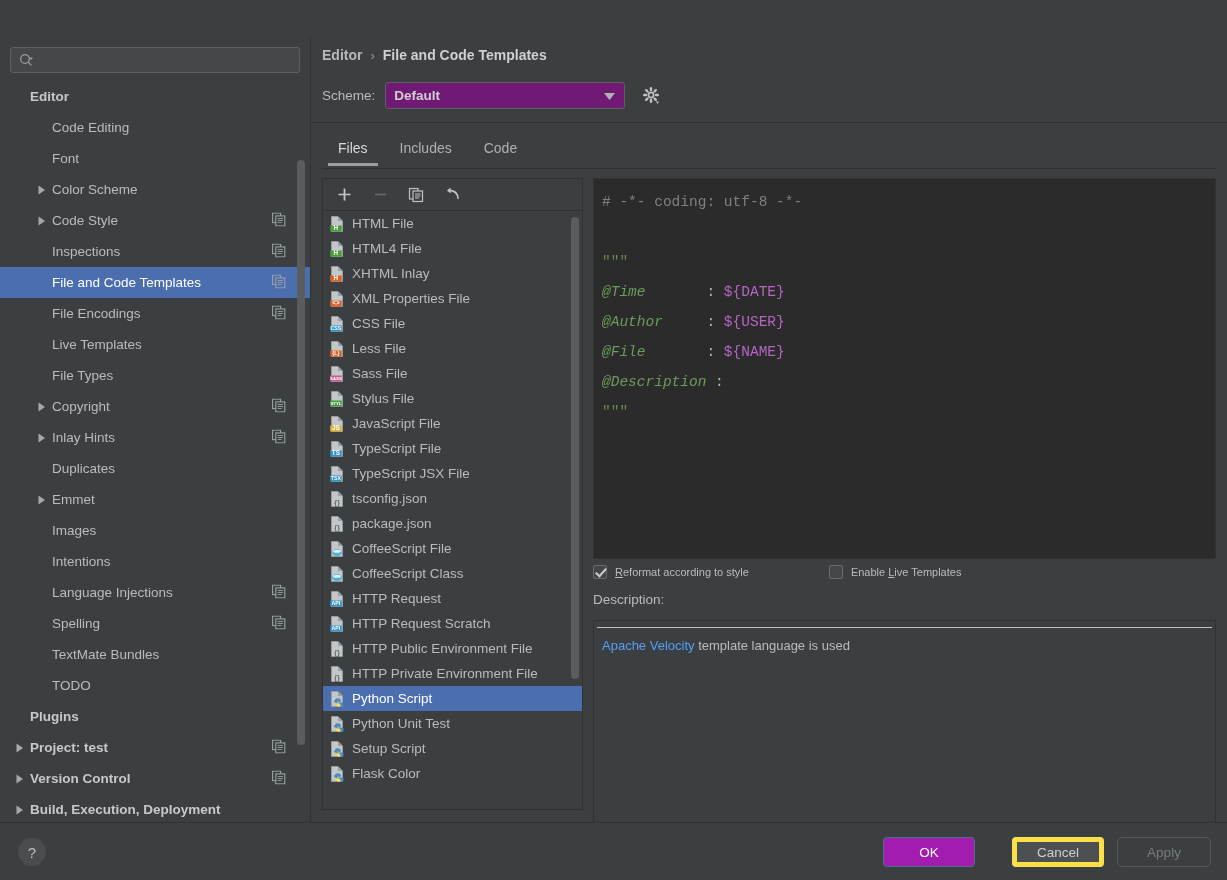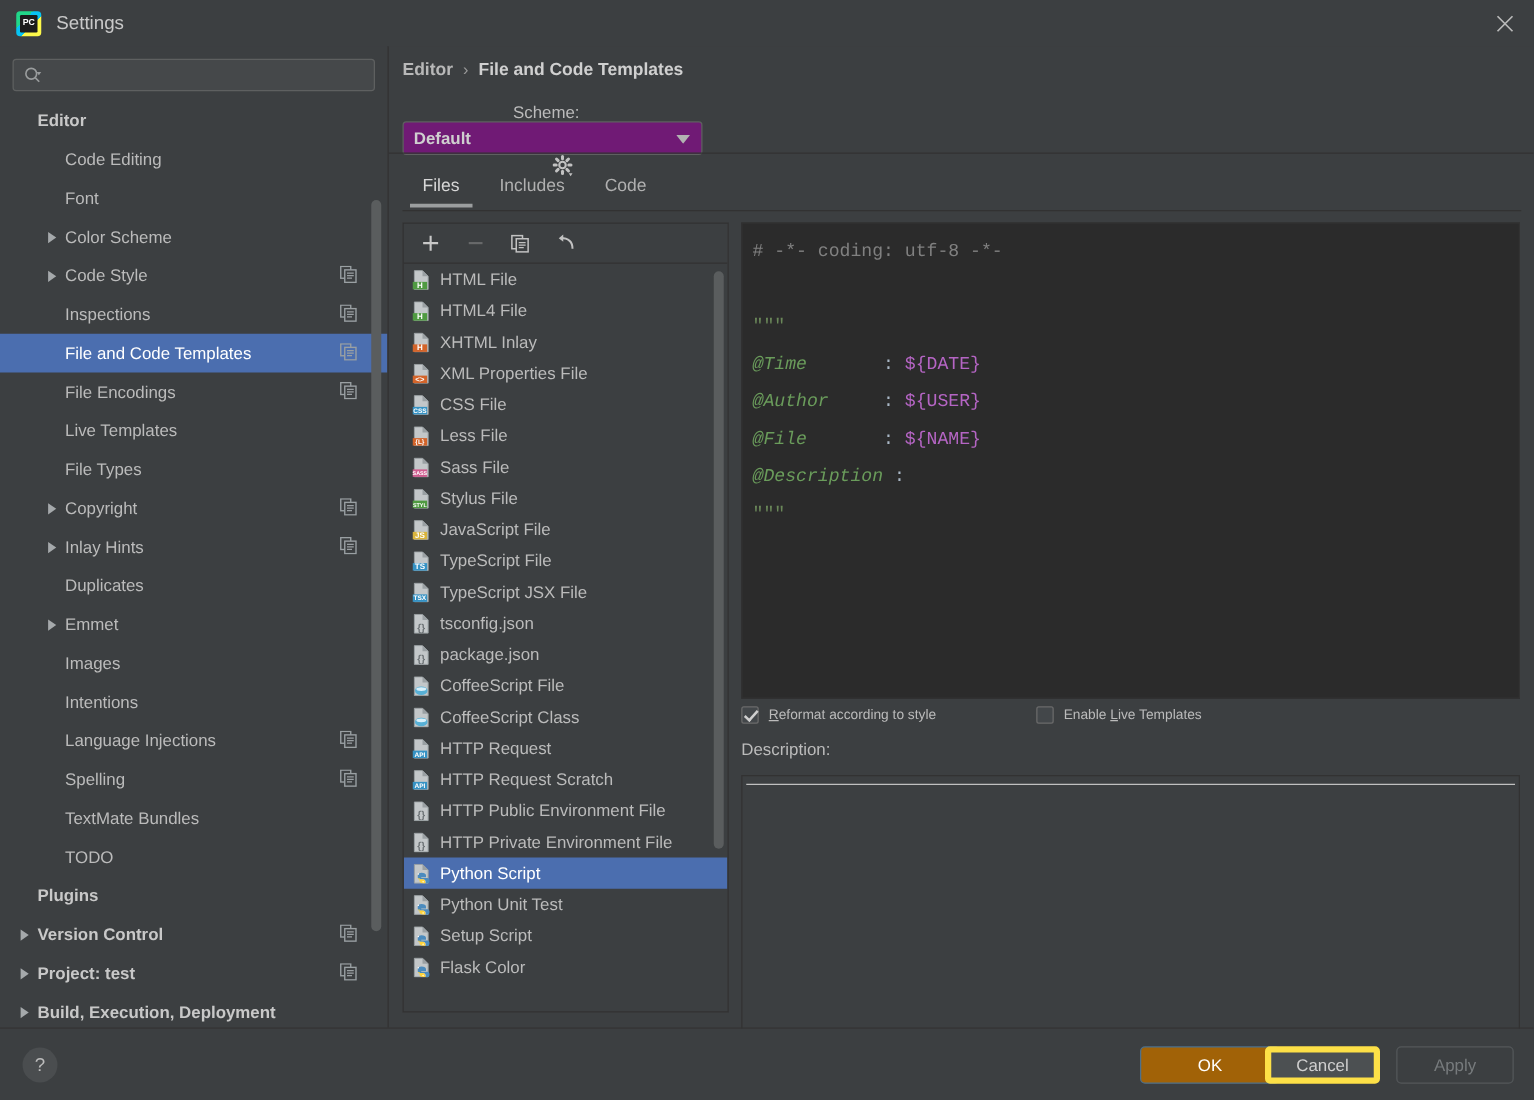--- a/index.html
+++ b/index.html
@@ -187,17 +187,6 @@
 
 <div class="dialog">
 
-  <div class="titlebar">
-    <div class="pc-logo">
-      <div class="inner">PC</div>
-    </div>
-    <div class="title-text">Settings</div>
-    <div class="close-btn">
-      <svg width="14" height="14" viewBox="0 0 14 14">
-          <path d="M1 1 L13 13 M13 1 L1 13" stroke="#b9b9b9" stroke-width="1.4" fill="none"></path>
-        </svg>
-    </div>
-  </div>
 
   <div class="sidebar">
     <div class="search-wrap">

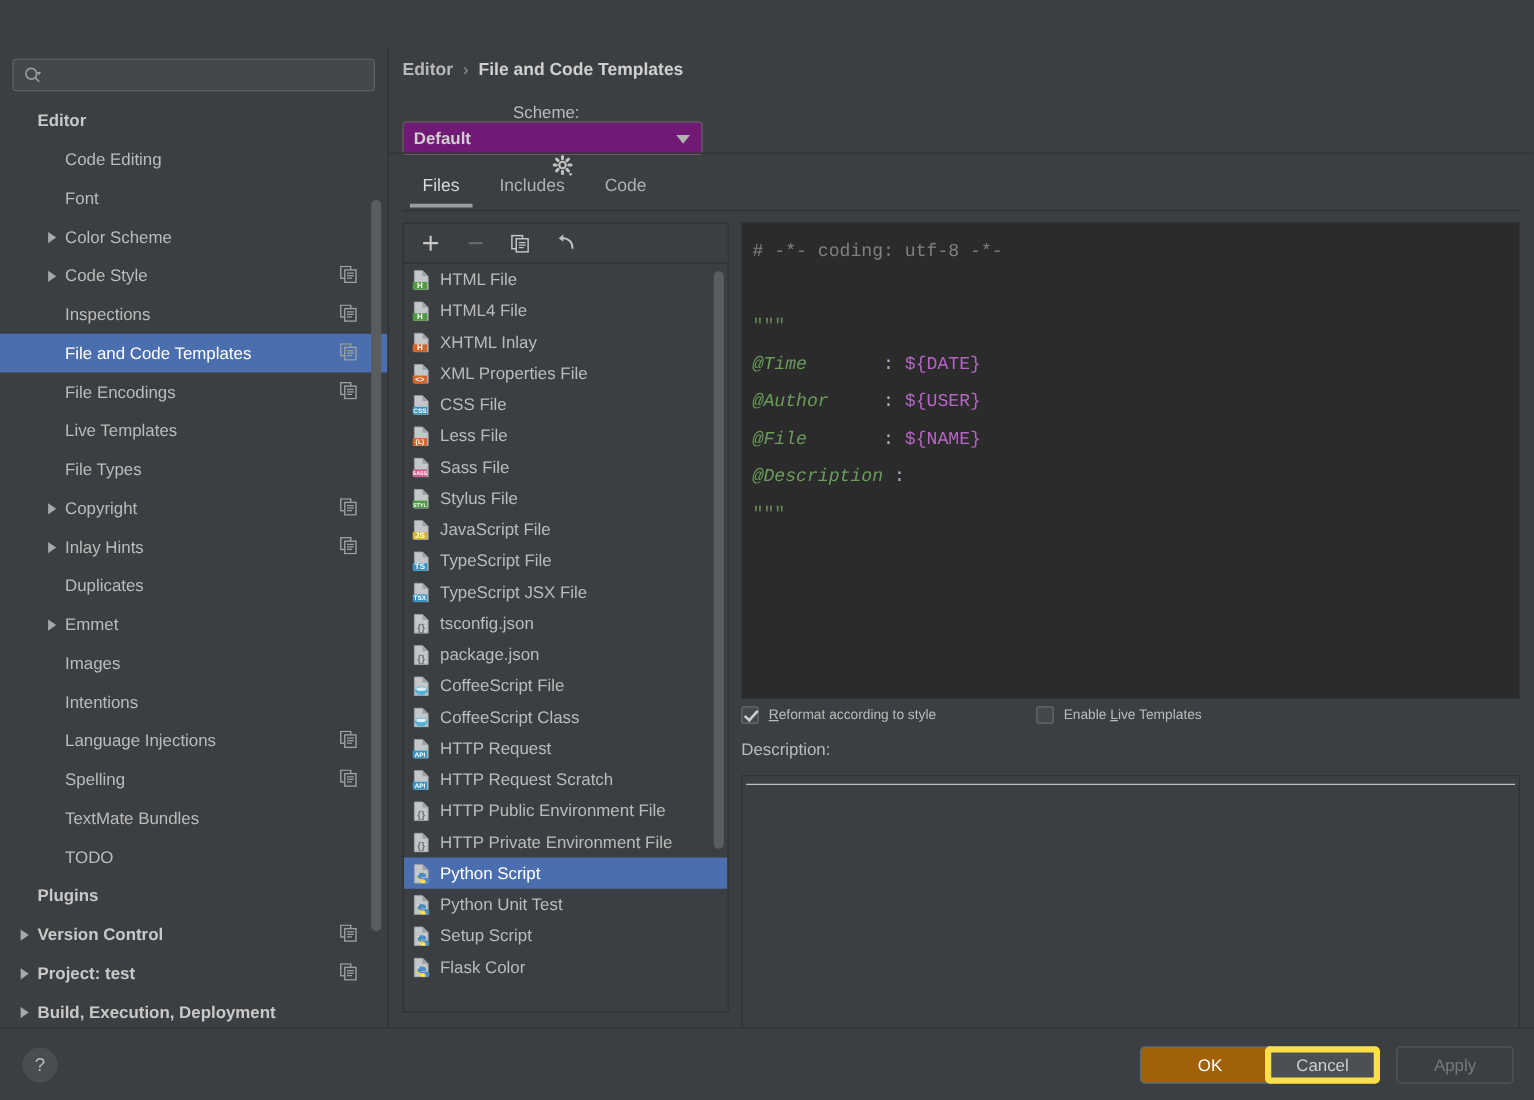--- a/index.html
+++ b/index.html
@@ -84,7 +84,7 @@
   .breadcrumb .sep { color: #9a9a9a; font-size: 13px; }
   .breadcrumb .crumb.last { color: #d0d0d0; }
 
-  .scheme-row { position: absolute; left: 11px; top: 45px; display: flex; align-items: center; flex-direction: column; }
+  .scheme-row { position: absolute; left: 11px; top: 45px; display: flex; align-items: center; }
   .scheme-label { font-size: 13.5px; color: #bbbbbb; margin-right: 10px; }
   .combo {
     width: 240px; height: 27px; background: #701a75; border: 1px solid #5e6060; border-radius: 3px;

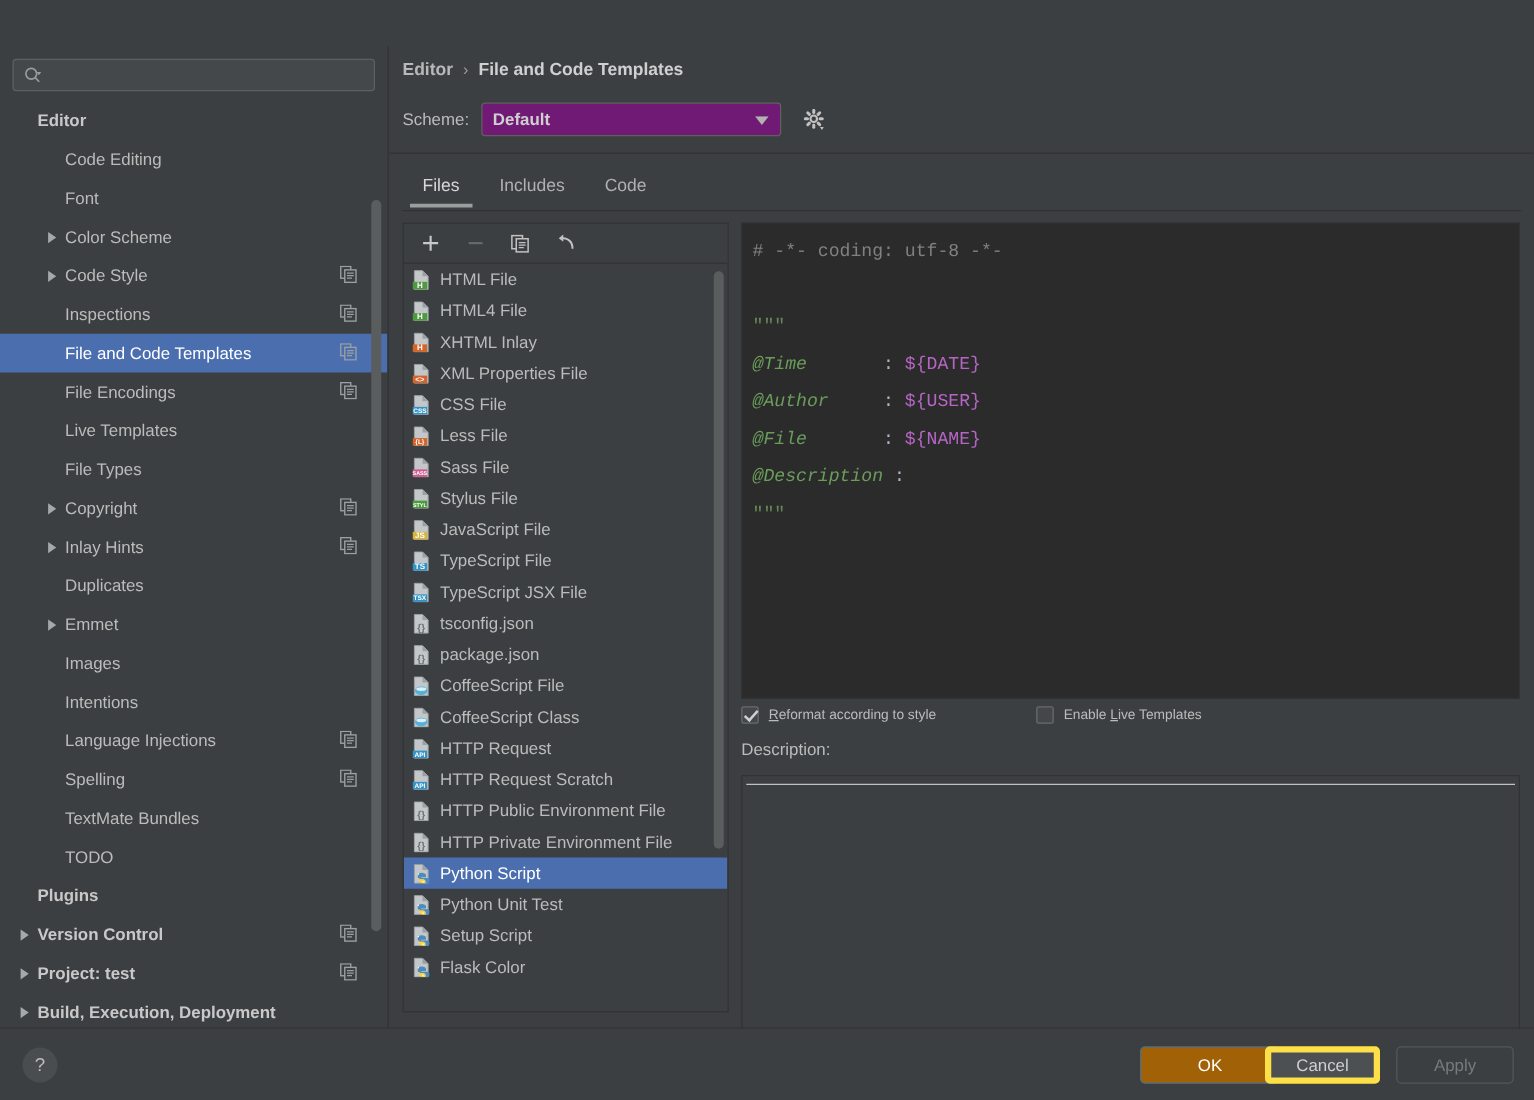--- a/index.html
+++ b/index.html
@@ -755,6 +755,9 @@
     <div class="desc-label">Description:</div>
     <div class="desc-panel">
       <div class="topline"></div>
+      <div class="desc-text">
+        <a href="#">Apache Velocity</a><span> template language is used</span>
+      </div>
     </div>
 
   </div>

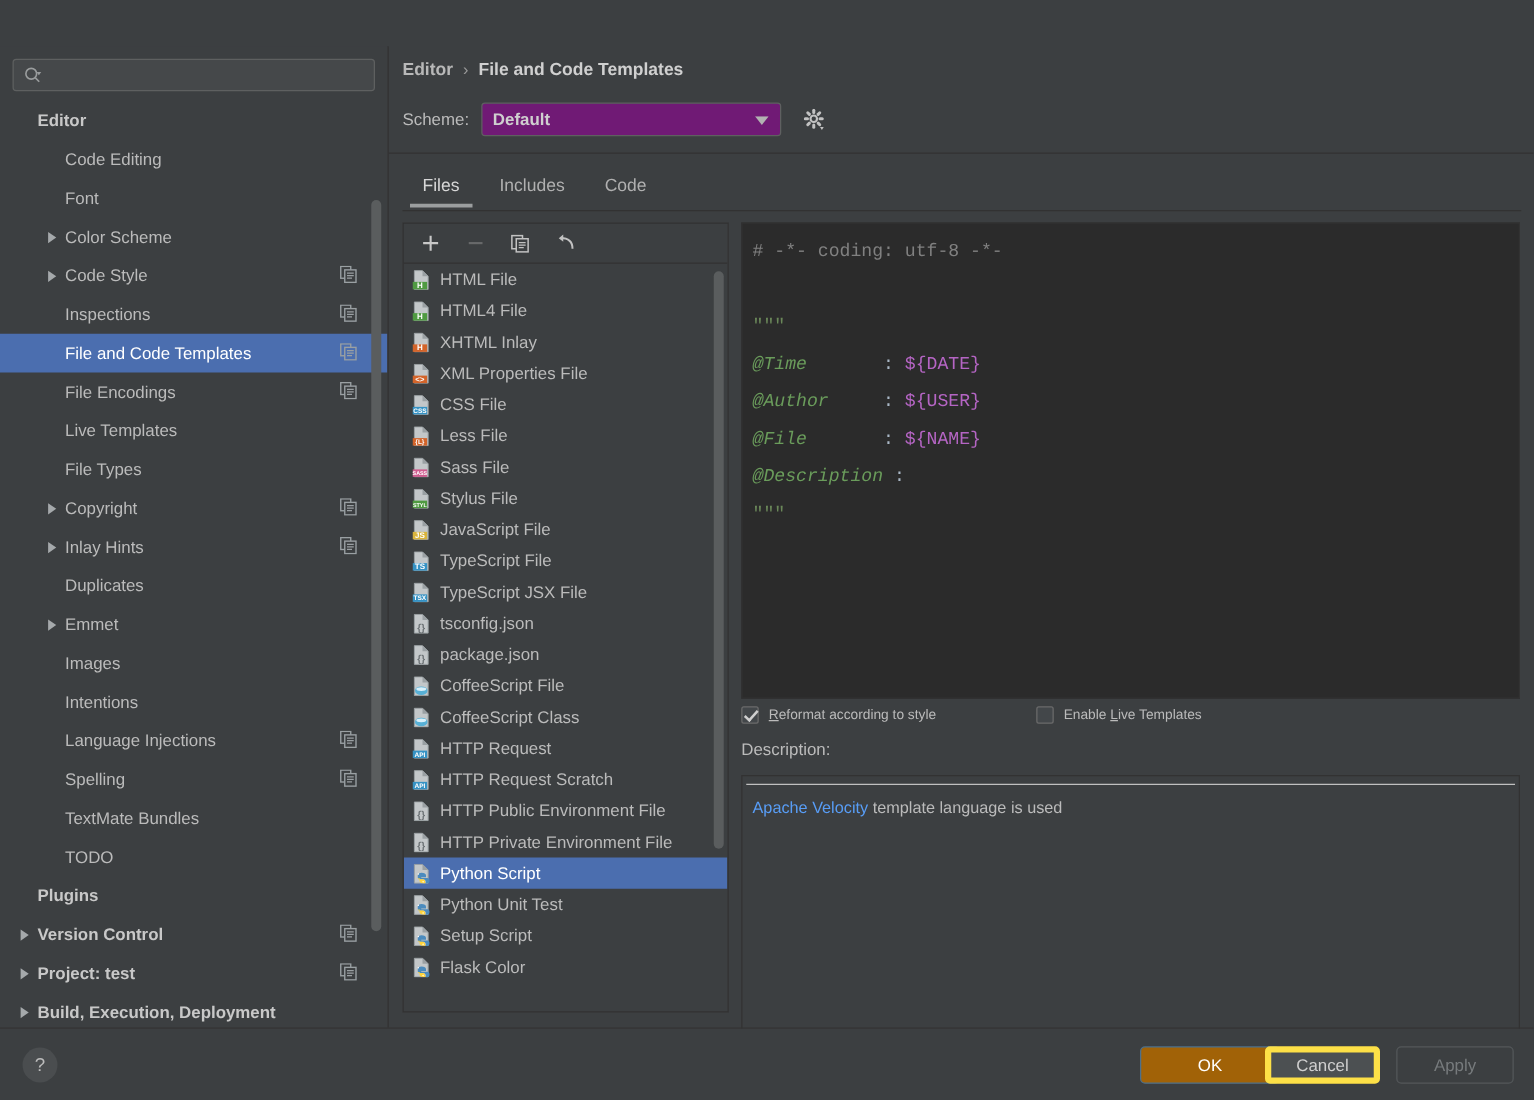--- a/index.html
+++ b/index.html
@@ -414,7 +414,7 @@
               <path d="M0.5 0.5 L7 5 L0.5 9.5 Z" fill="#a5a9ab"></path>
             </svg>
           </span>
-          <span class="tree-label">Version Control</span>
+          <span class="tree-label">Project: test</span>
           <span class="copy-ico"><svg width="14" height="14" viewBox="0 0 14 14">
               <rect x="0.6" y="0.6" width="8" height="9.5" fill="none" stroke="#9aa0a3" stroke-width="1.1"></rect>
               <rect x="3.8" y="3.4" width="9" height="10" fill="#3c3f41" stroke="#9aa0a3" stroke-width="1.1"></rect>
@@ -427,7 +427,7 @@
               <path d="M0.5 0.5 L7 5 L0.5 9.5 Z" fill="#a5a9ab"></path>
             </svg>
           </span>
-          <span class="tree-label">Project: test</span>
+          <span class="tree-label">Version Control</span>
           <span class="copy-ico"><svg width="14" height="14" viewBox="0 0 14 14">
               <rect x="0.6" y="0.6" width="8" height="9.5" fill="none" stroke="#9aa0a3" stroke-width="1.1"></rect>
               <rect x="3.8" y="3.4" width="9" height="10" fill="#3c3f41" stroke="#9aa0a3" stroke-width="1.1"></rect>

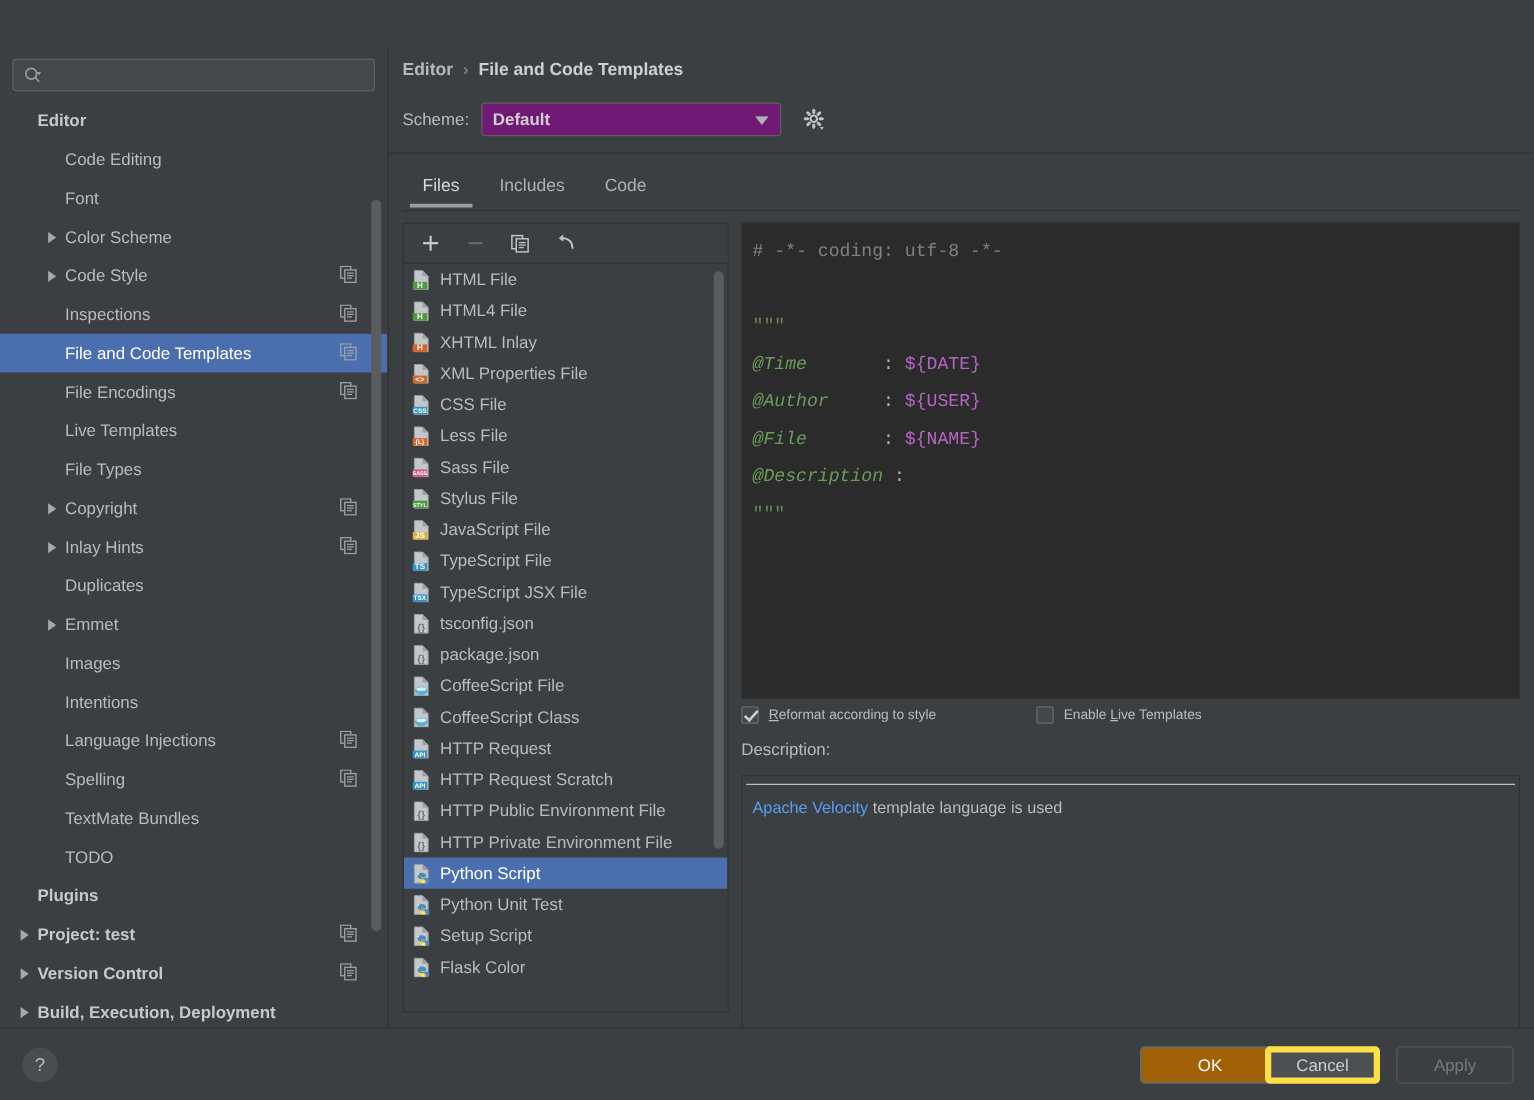--- a/index.html
+++ b/index.html
@@ -178,7 +178,7 @@
     display: flex; align-items: center; justify-content: center;
     font-size: 13.5px; cursor: pointer;
   }
-  .btn-ok { left: 912px; width: 112px; background: #a16207; border: 1px solid #4c708c; color: #ffffff; }
+  .btn-ok { left: 883px; width: 92px; background: #a21caf; border: 1px solid #4c708c; color: #ffffff; }
   .btn-cancel { left: 1012px; width: 92px; background: #4c5052; border: 5px solid #fde047; color: #cfcfcf; }
   .btn-apply { left: 1117px; width: 94px; background: #3c3f41; border: 1px solid #54585a; color: #777b7d; cursor: default; }
 </style>

